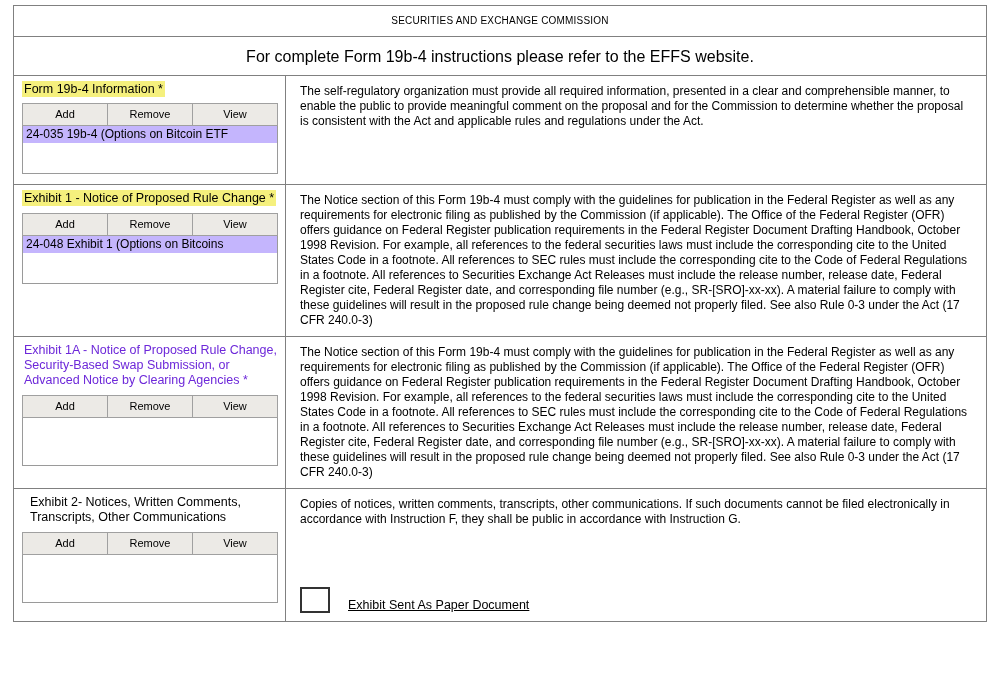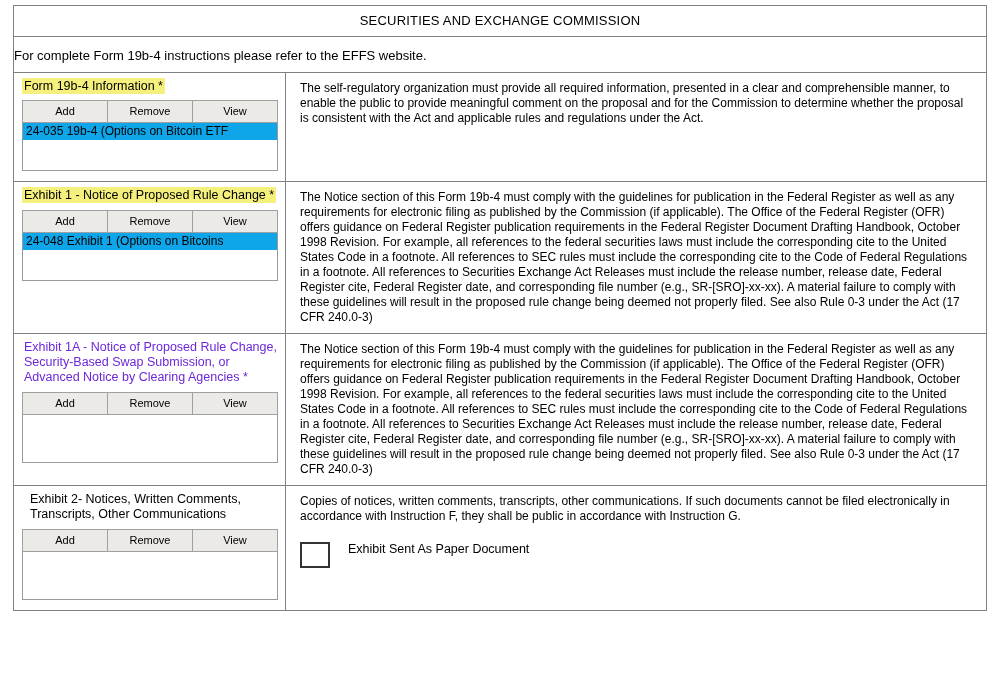--- a/index.html
+++ b/index.html
@@ -37,7 +37,7 @@
     text-align: center;
   }
   .header-line {
-    font-size: 13px;
+    font-size: 10px;
     line-height: 17px;
     letter-spacing: .2px;
   }

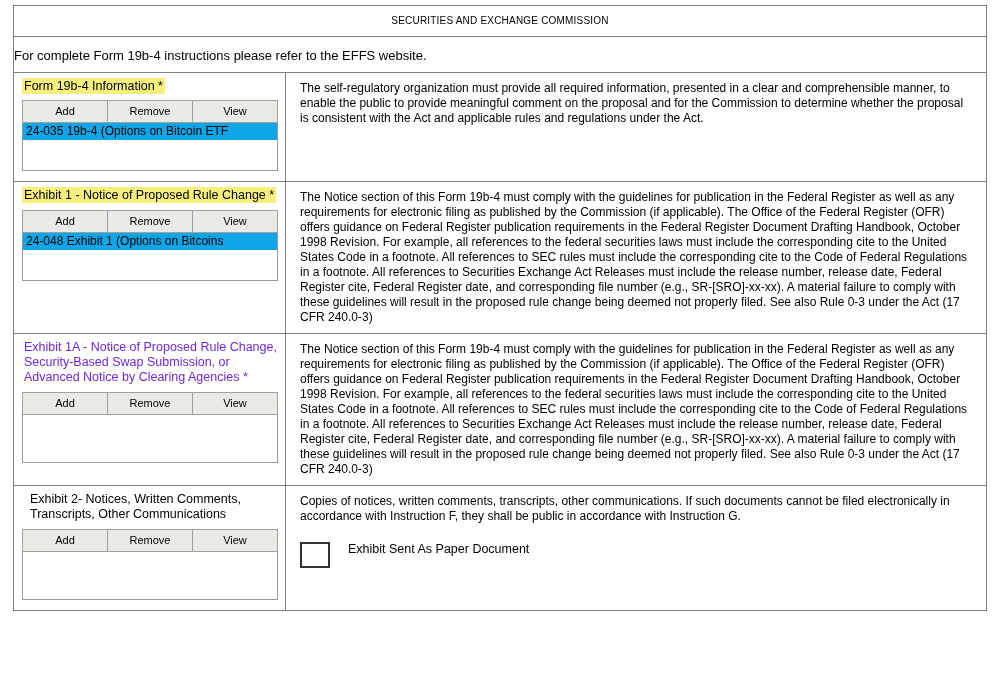--- a/index.html
+++ b/index.html
@@ -43,9 +43,9 @@
   }
   .header-note {
     border-bottom: 1px solid #808080;
-    text-align: left;
+    text-align: center;
     padding: 11px 0 9px 0;
-    font-size: 13px;
+    font-size: 16px;
   }
   
   .row {

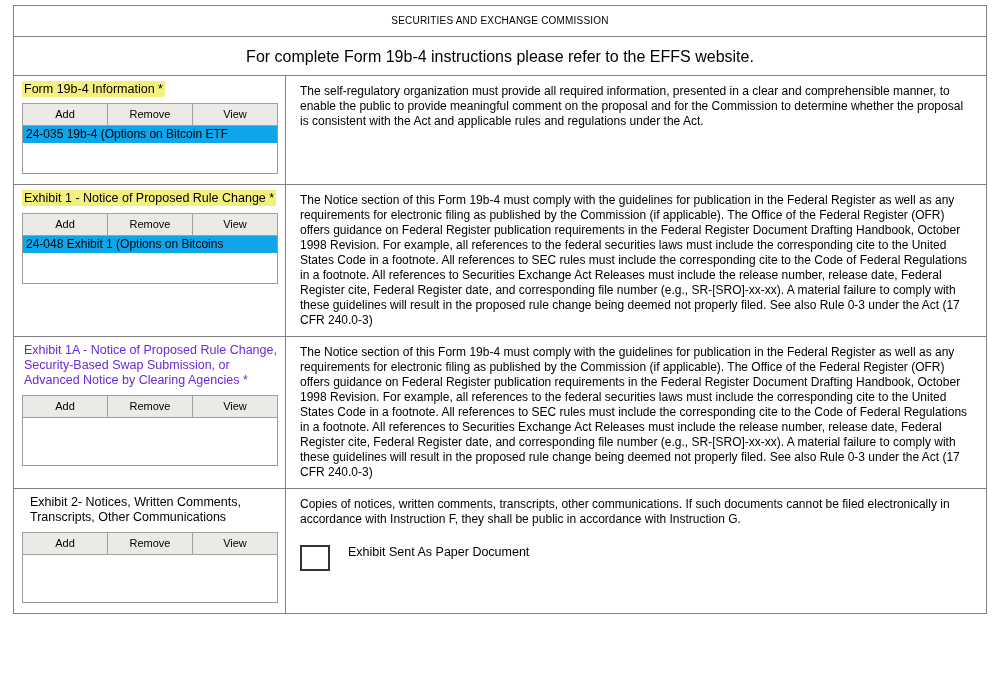--- a/index.html
+++ b/index.html
@@ -121,7 +121,7 @@
     overflow: hidden;
   }
   .list-item {
-    background: #0ea5e9;
+    background: #c4b5fd;
     font-size: 12px;
     padding: 1px 3px 2px 3px;
     white-space: nowrap;

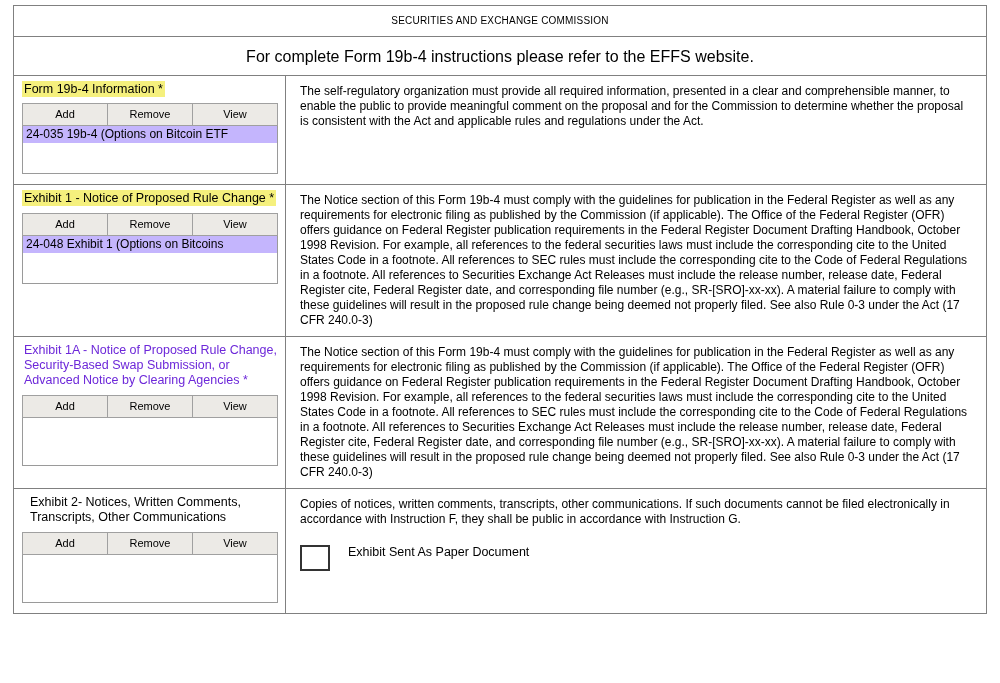--- a/index.html
+++ b/index.html
@@ -129,8 +129,9 @@
   }
   .paper-doc {
     display: flex;
-    align-items: flex-start;
-    margin-top: 18px;
+    align-items: flex-end;
+    margin-top: 60px;
+    text-decoration: underline;
   }
   .checkbox {
     width: 30px;

